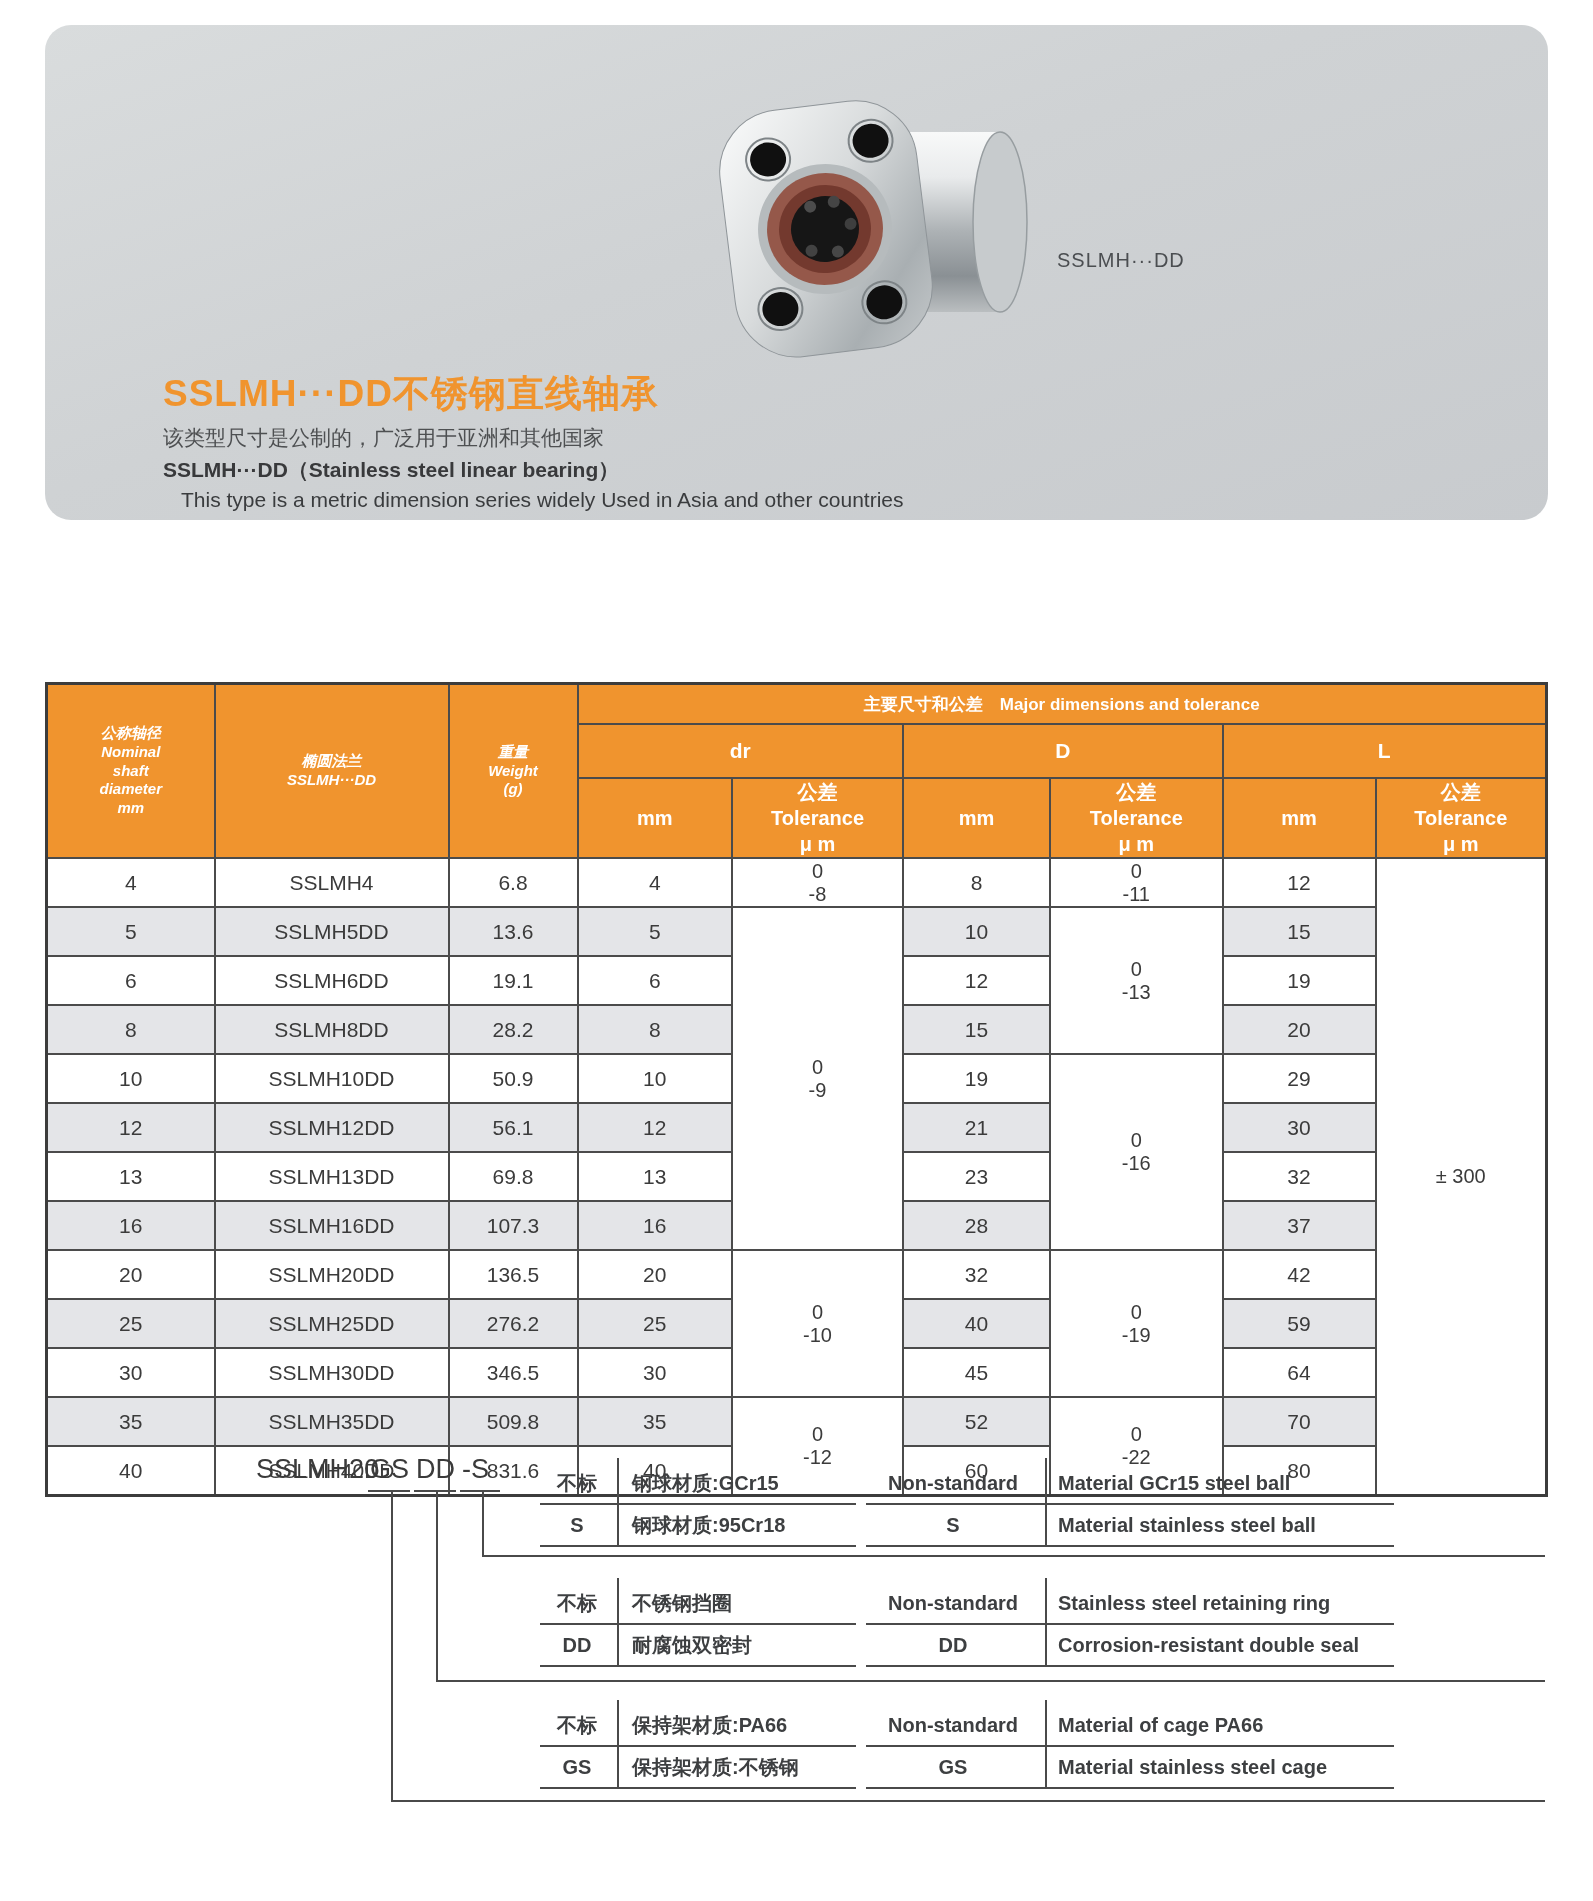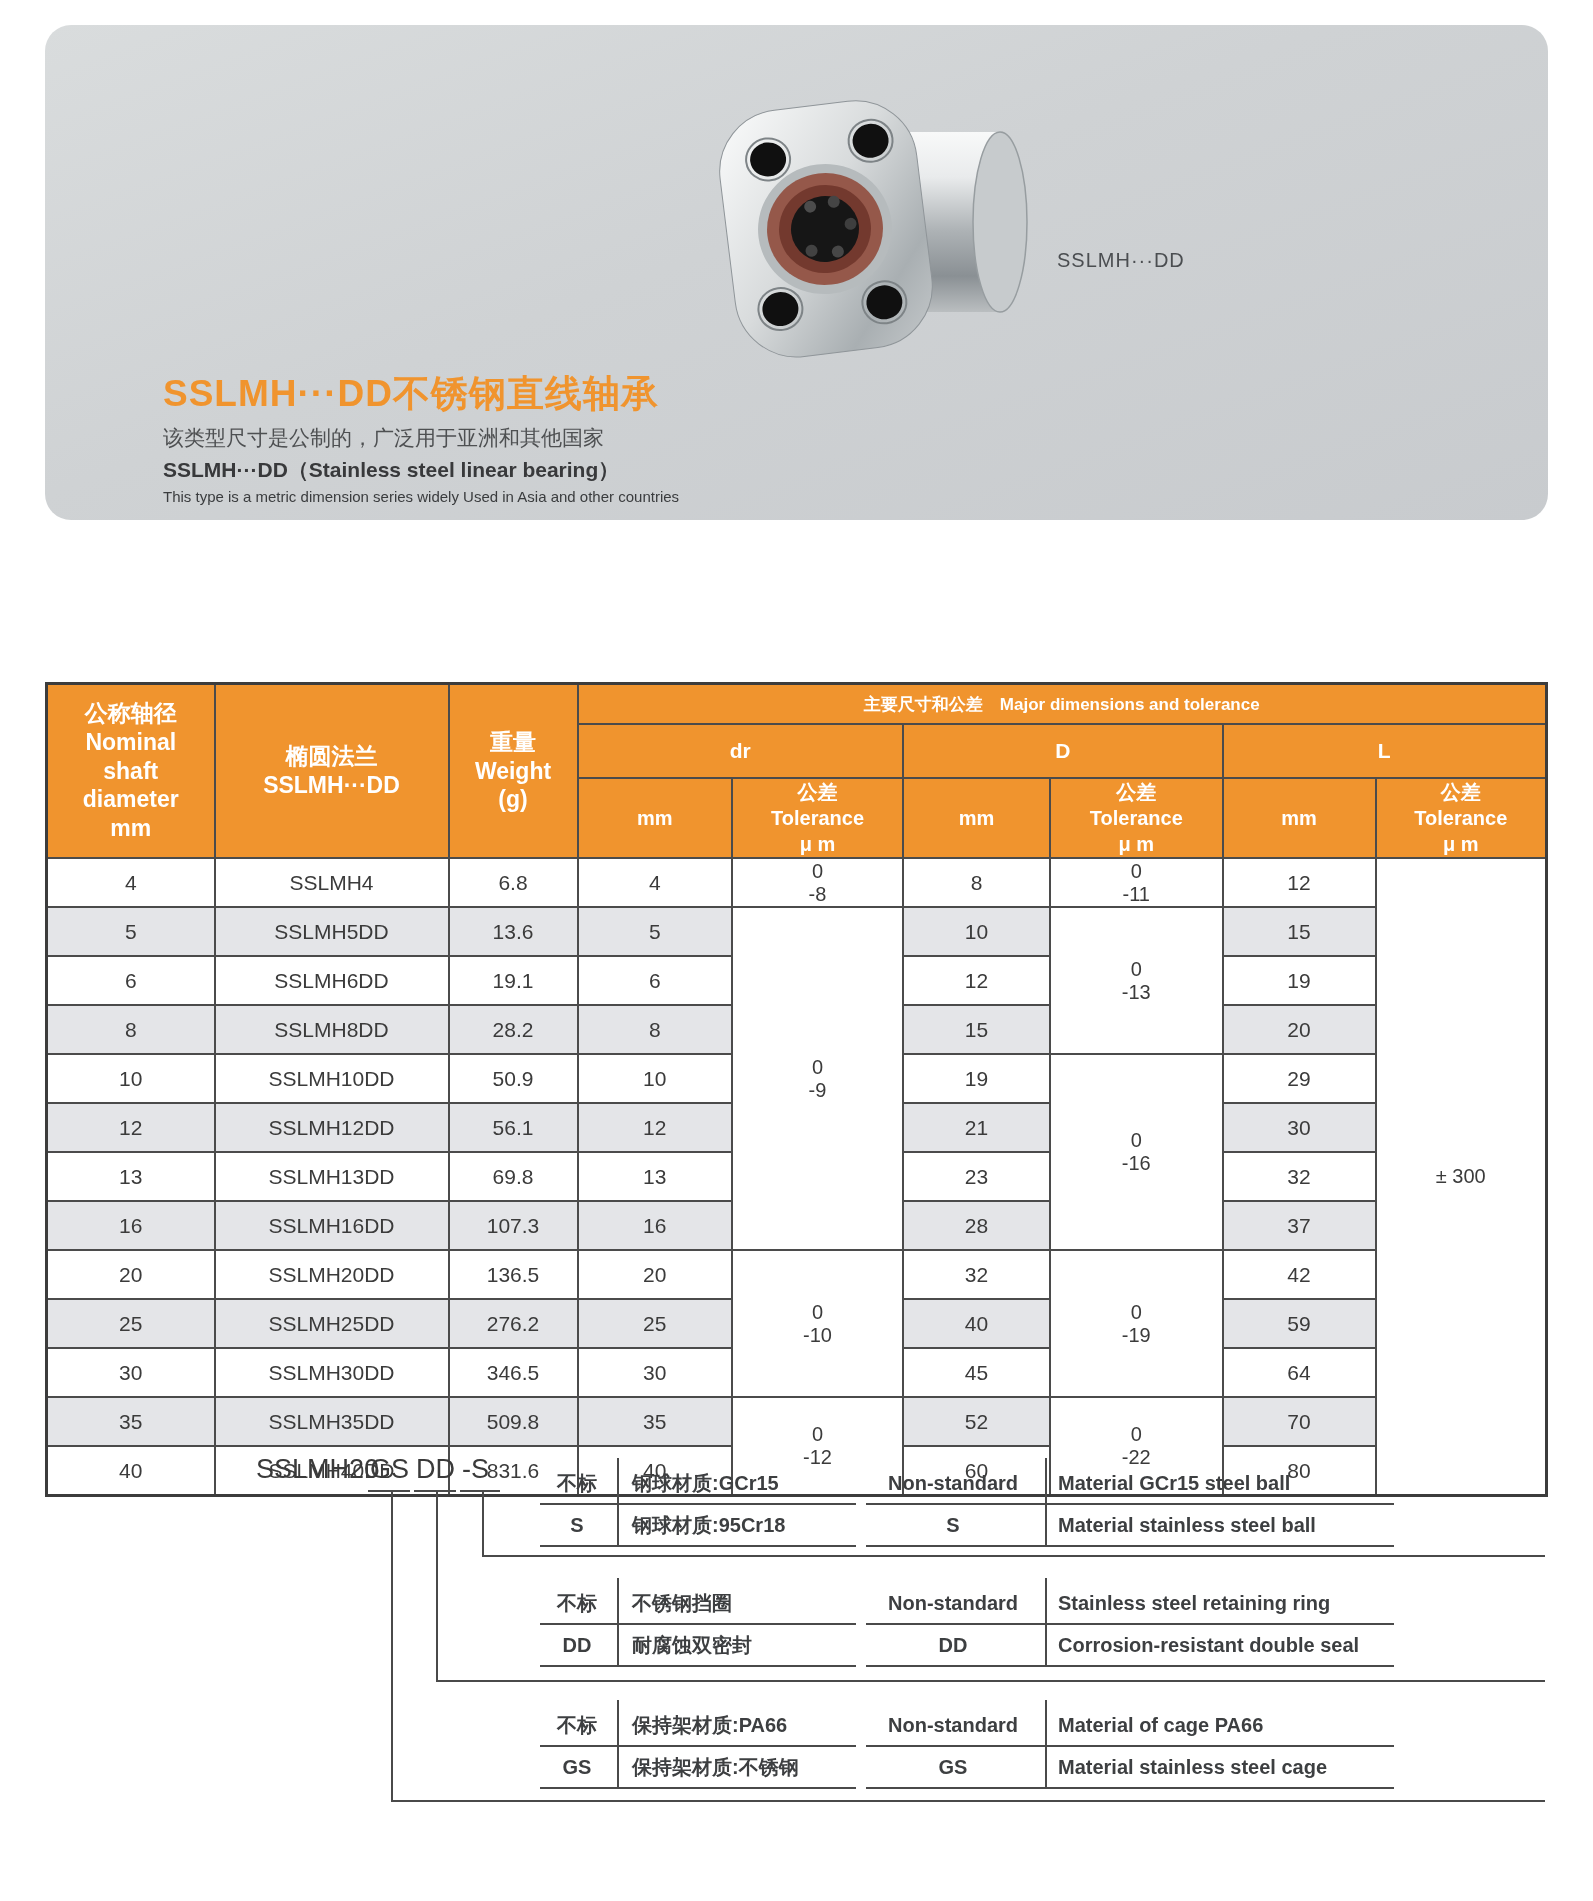--- a/index.html
+++ b/index.html
@@ -14,7 +14,7 @@
   .title{position:absolute;left:118px;top:344px;font-size:37px;font-weight:bold;color:#F0942E;letter-spacing:1px;}
   .sub-zh{position:absolute;left:118px;top:399px;font-size:21px;color:#4e5052;}
   .sub-en-bold{position:absolute;left:118px;top:431px;font-size:21px;font-weight:bold;color:#38393b;}
-  .sub-en{position:absolute;left:118px;top:463px;font-size:15px;color:#3a3c3e;}
+  .sub-en{position:absolute;left:136px;top:463px;font-size:21px;color:#3a3c3e;}
 
   
   table.dim{position:absolute;left:45px;top:682px;width:1503px;border-collapse:collapse;

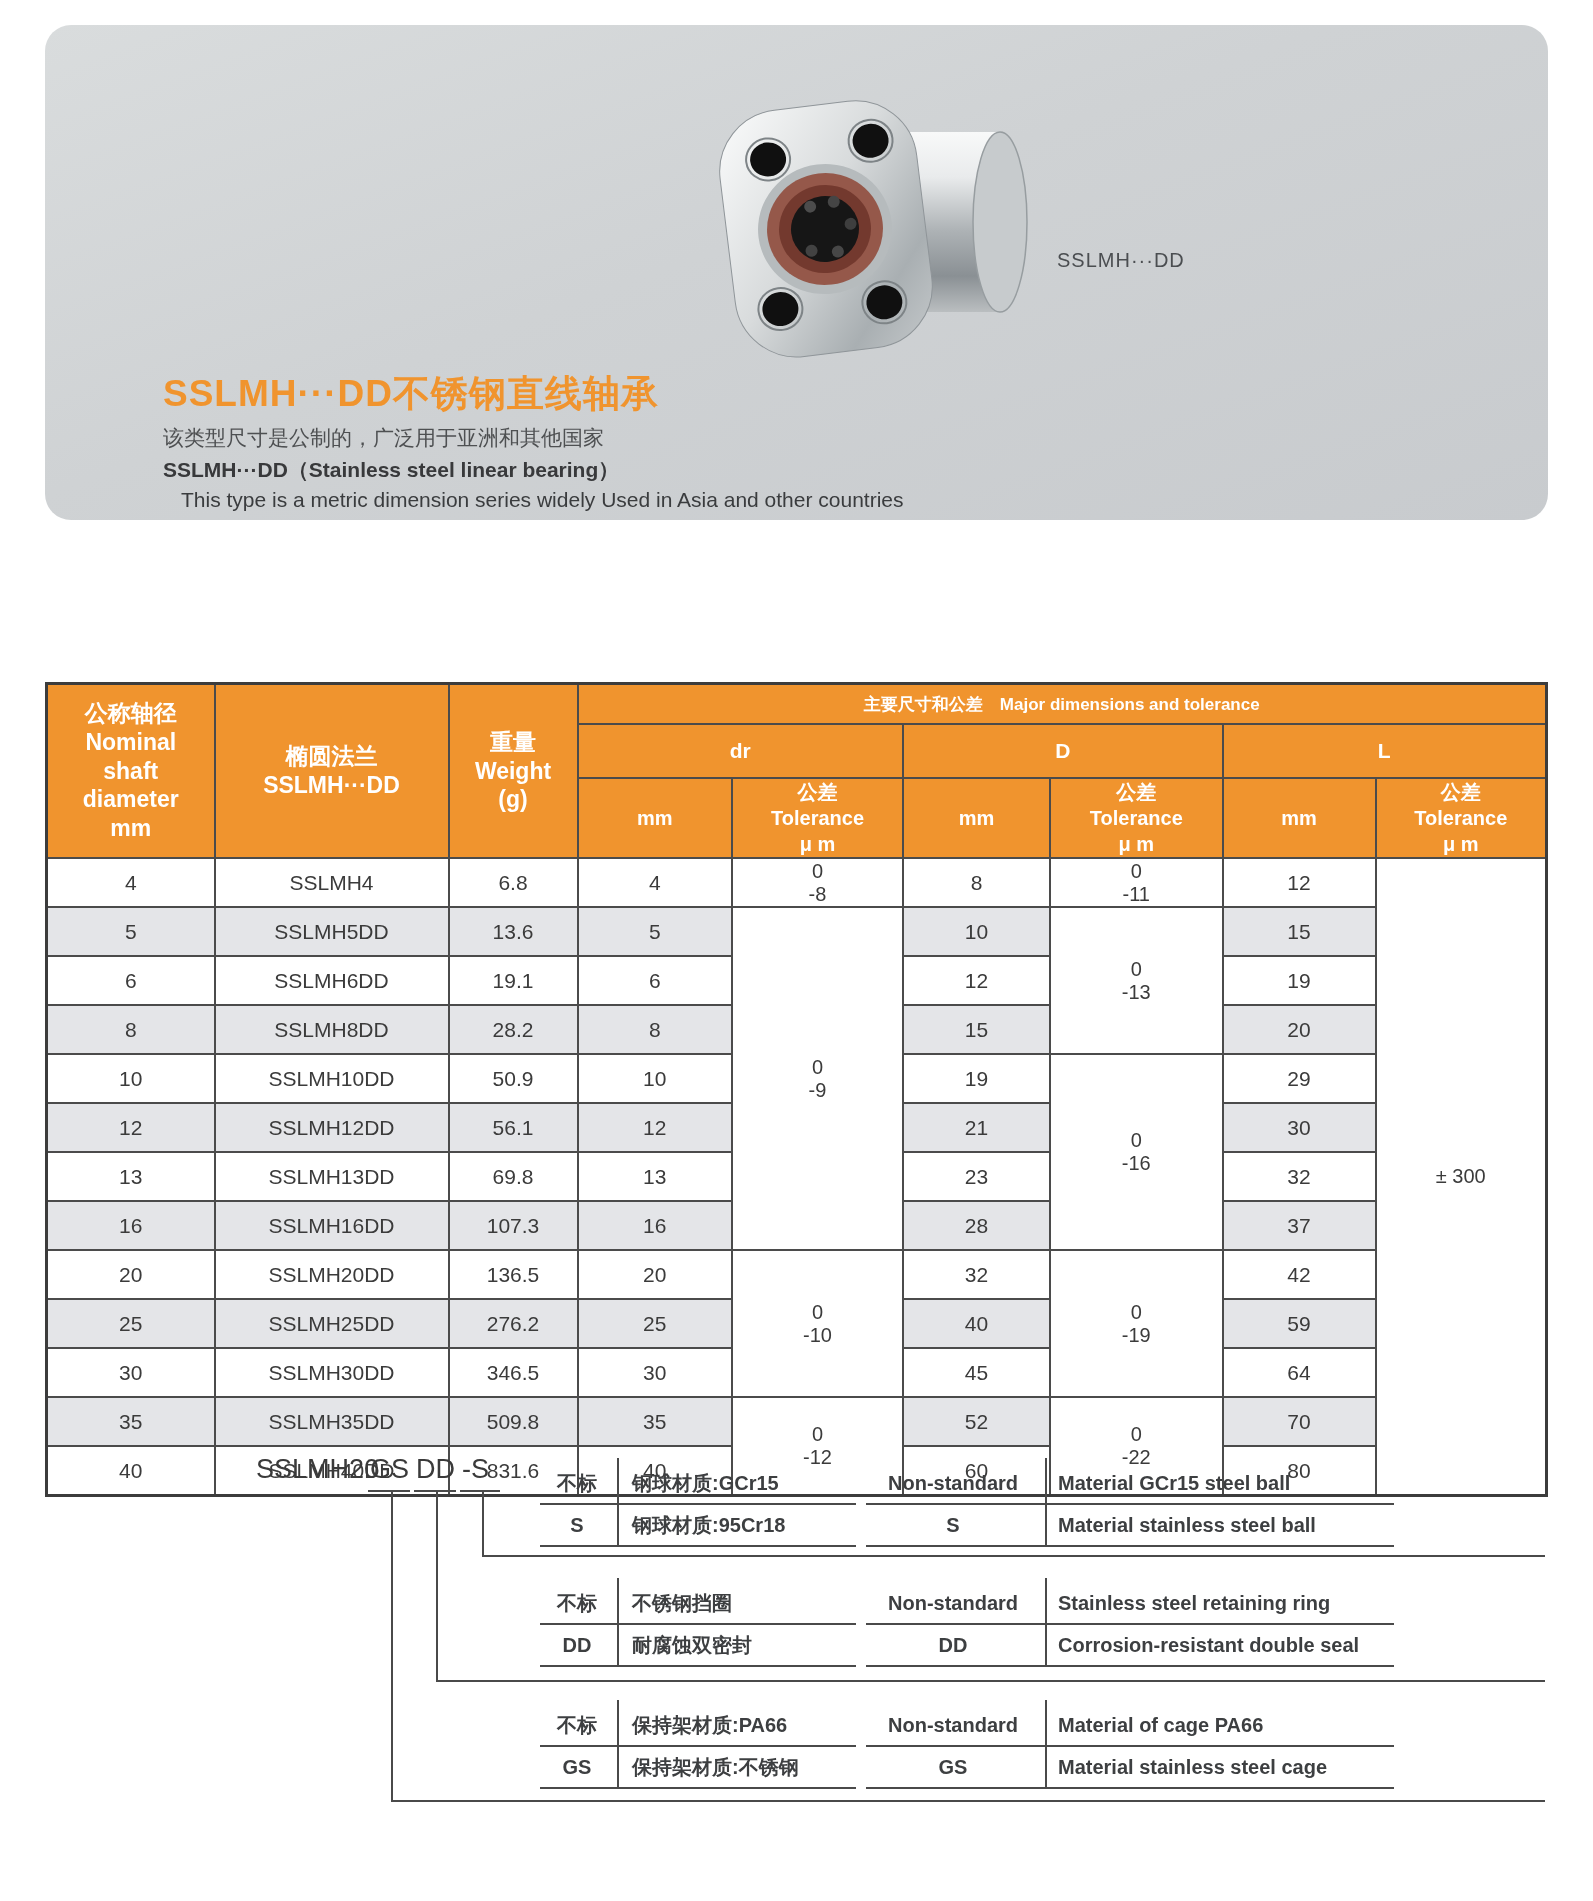--- a/index.html
+++ b/index.html
@@ -21,7 +21,7 @@
             table-layout:fixed;border:3px solid #3c3c3c;}
   table.dim th{background:#F0942E;color:#ffffff;font-weight:bold;border:2px solid #4b4b4b;
                white-space:pre-line;text-align:center;vertical-align:middle;padding:0;}
-  th.side{font-size:23px;line-height:1.25;}
+  th.side{font-size:15px;line-height:1.25;font-style:italic;}
   th.major{font-size:17px;height:38px;}
   th.grp{font-size:21px;height:52px;}
   th.sub{font-size:20px;line-height:1.3;height:68px;margin-top:21px;}

